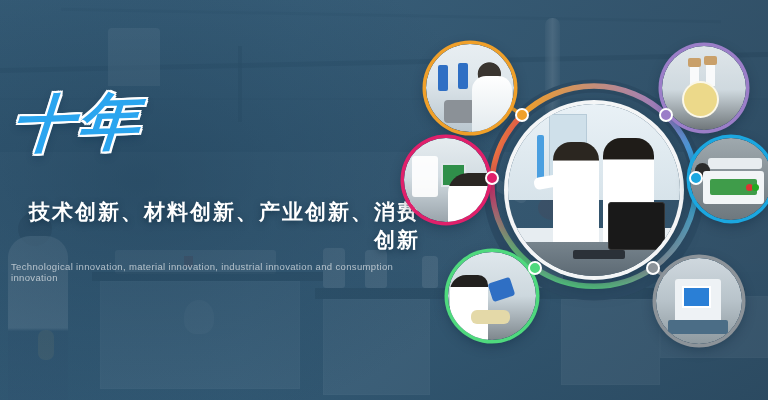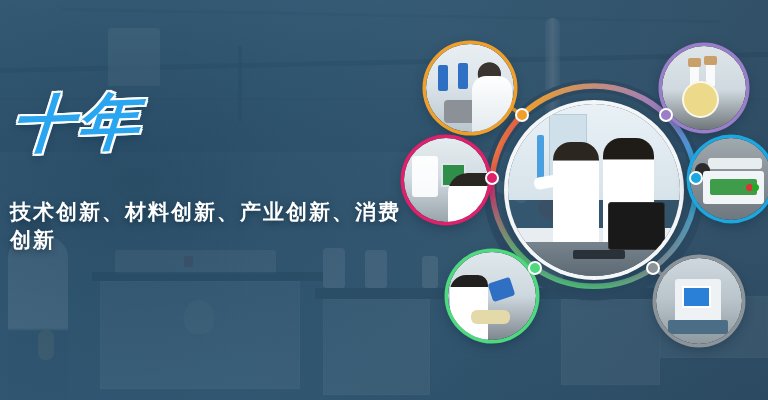--- a/index.html
+++ b/index.html
@@ -92,7 +92,7 @@
            text-shadow:0 2px 6px rgba(0,30,50,.5); }
 
   .innov { margin-top:16px; padding-left:10px; font-size:21px; color:#ffffff;
-           font-weight:700; letter-spacing:2px; text-shadow:0 2px 6px rgba(0,30,50,.55); }
+           font-weight:700; letter-spacing:2px; text-shadow:0 2px 6px rgba(0,30,50,.55);text-align:right; }
   .innov-en { margin-top:7px; padding-left:11px; font-size:9.5px; color:rgba(255,255,255,.62);
               letter-spacing:.35px; }
 

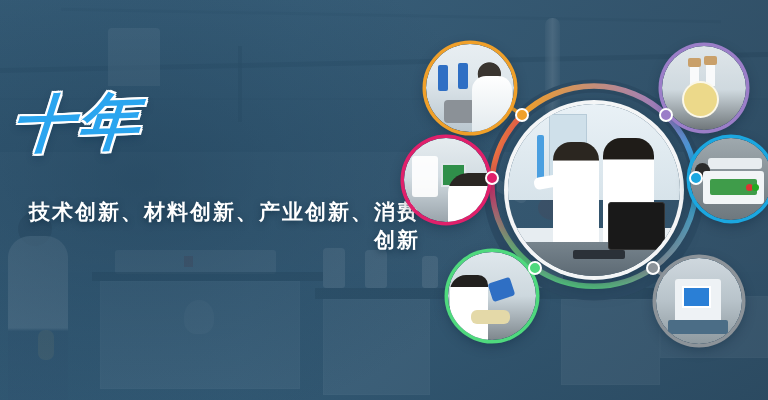--- a/index.html
+++ b/index.html
@@ -239,6 +239,7 @@
       <div class="shinian">十年</div>
     </div>
     <div class="innov">技术创新、材料创新、产业创新、消费创新</div>
+    <div class="innov-en">Technological innovation, material innovation, industrial innovation and consumption innovation</div>
   </div>
 
   <div class="cluster">

